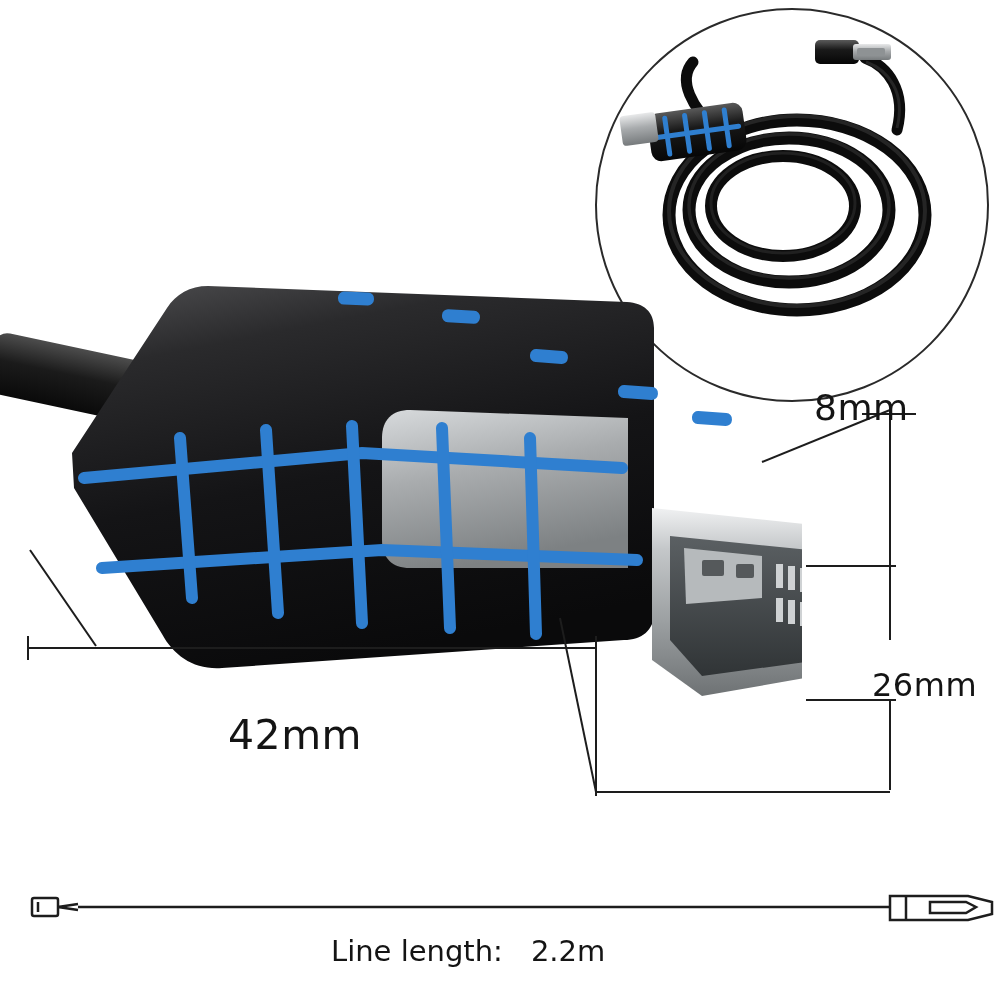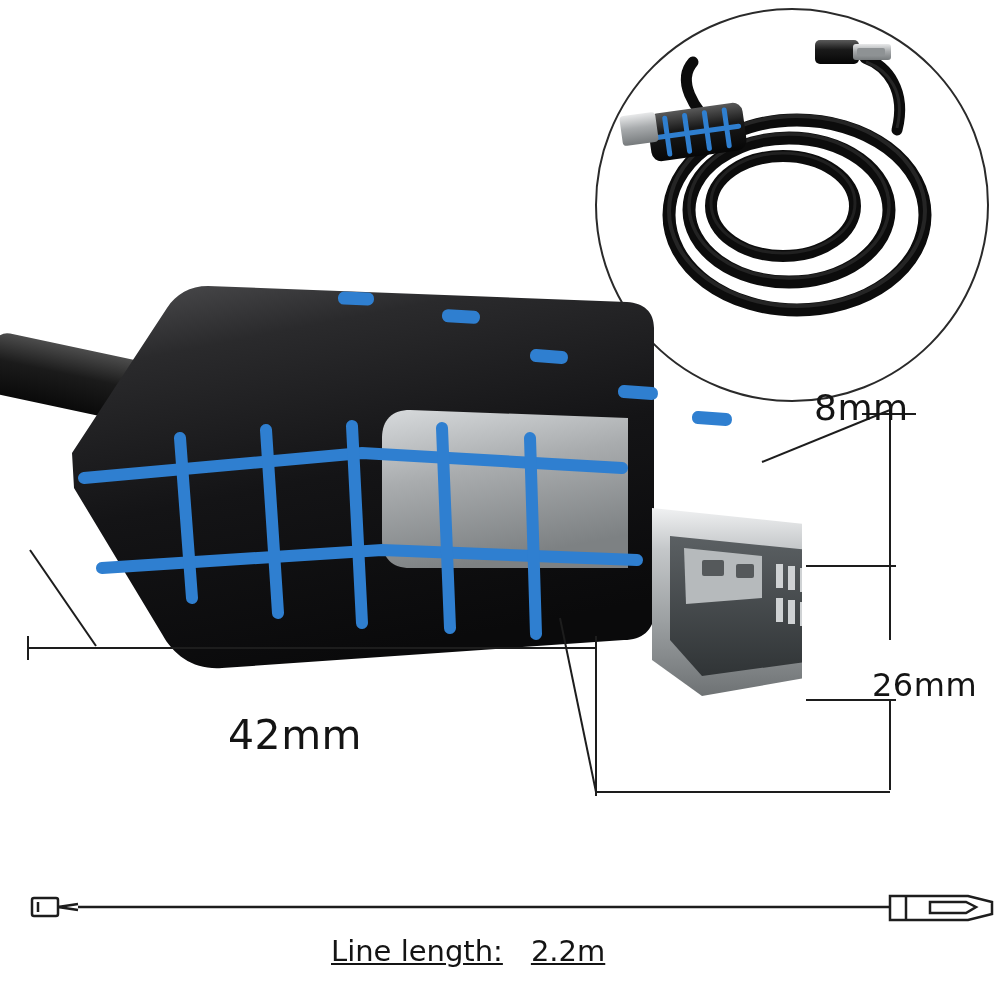--- a/index.html
+++ b/index.html
@@ -38,7 +38,6 @@
     font-family: "DejaVu Sans", sans-serif;
     color: #141414;
     white-space: nowrap;
-    text-decoration: underline;
   }
   .line-length .val { margin-left: 28px; }
 

